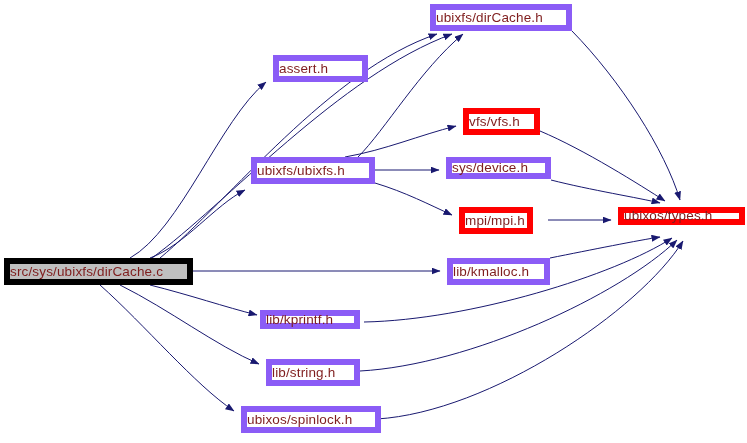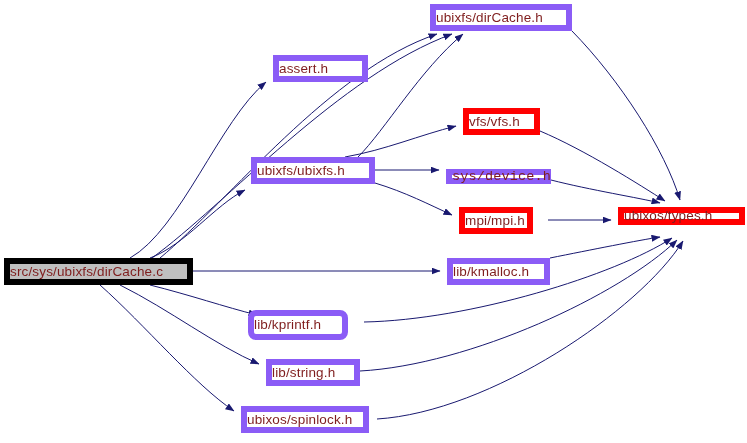--- a/index.html
+++ b/index.html
@@ -100,7 +100,7 @@
       <div class="node highlight" style="left: 463px; top: 108px; width: 77px; height: 27px;">
         <span class="node-label">vfs/vfs.h</span>
       </div>
-      <div class="node" style="left: 446px; top: 169px; width: 105px; height: 15px; font-family: Liberation Mono, monospace;">
+      <div class="node" style="left: 446px; top: 157px; width: 105px; height: 22px;">
         <span class="node-label">sys/device.h</span>
       </div>
       <div class="node highlight" style="left: 459px; top: 207px; width: 74px; height: 27px;">

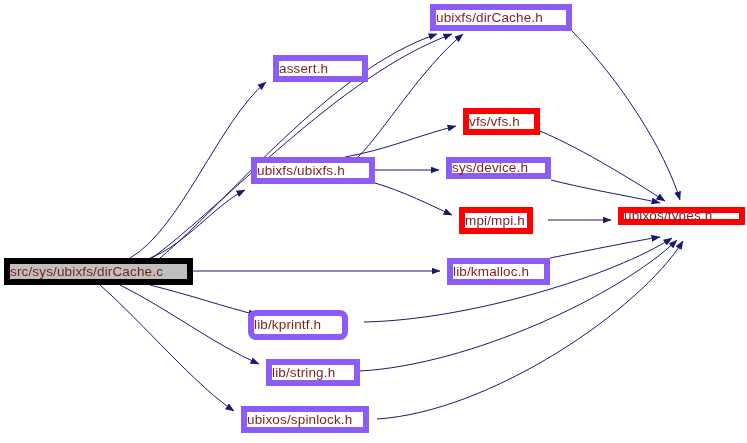--- a/index.html
+++ b/index.html
@@ -109,7 +109,7 @@
       <div class="node" style="left: 447px; top: 258px; width: 103px; height: 27px;">
         <span class="node-label">lib/kmalloc.h</span>
       </div>
-      <div class="node" style="left: 248px; top: 310px; width: 100px; height: 30px; border-radius: 8px;">
+      <div class="node" style="left: 260px; top: 310px; width: 100px; height: 19px;">
         <span class="node-label">lib/kprintf.h</span>
       </div>
       <div class="node" style="left: 266px; top: 359px; width: 94px; height: 27px;">

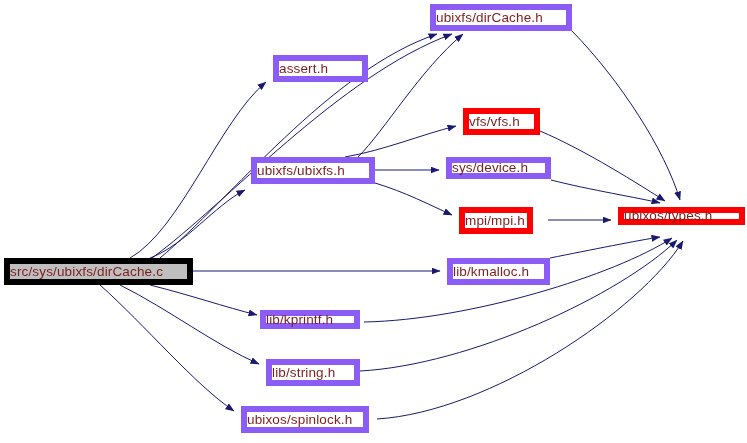--- a/index.html
+++ b/index.html
@@ -115,7 +115,7 @@
       <div class="node" style="left: 266px; top: 359px; width: 94px; height: 27px;">
         <span class="node-label">lib/string.h</span>
       </div>
-      <div class="node" style="left: 241px; top: 406px; width: 128px; height: 27px;">
+      <div class="node" style="left: 241px; top: 406px; width: 140px; height: 27px;">
         <span class="node-label">ubixos/spinlock.h</span>
       </div>
       <div class="node highlight" style="left: 618px; top: 207px; width: 127px; height: 18px;">

